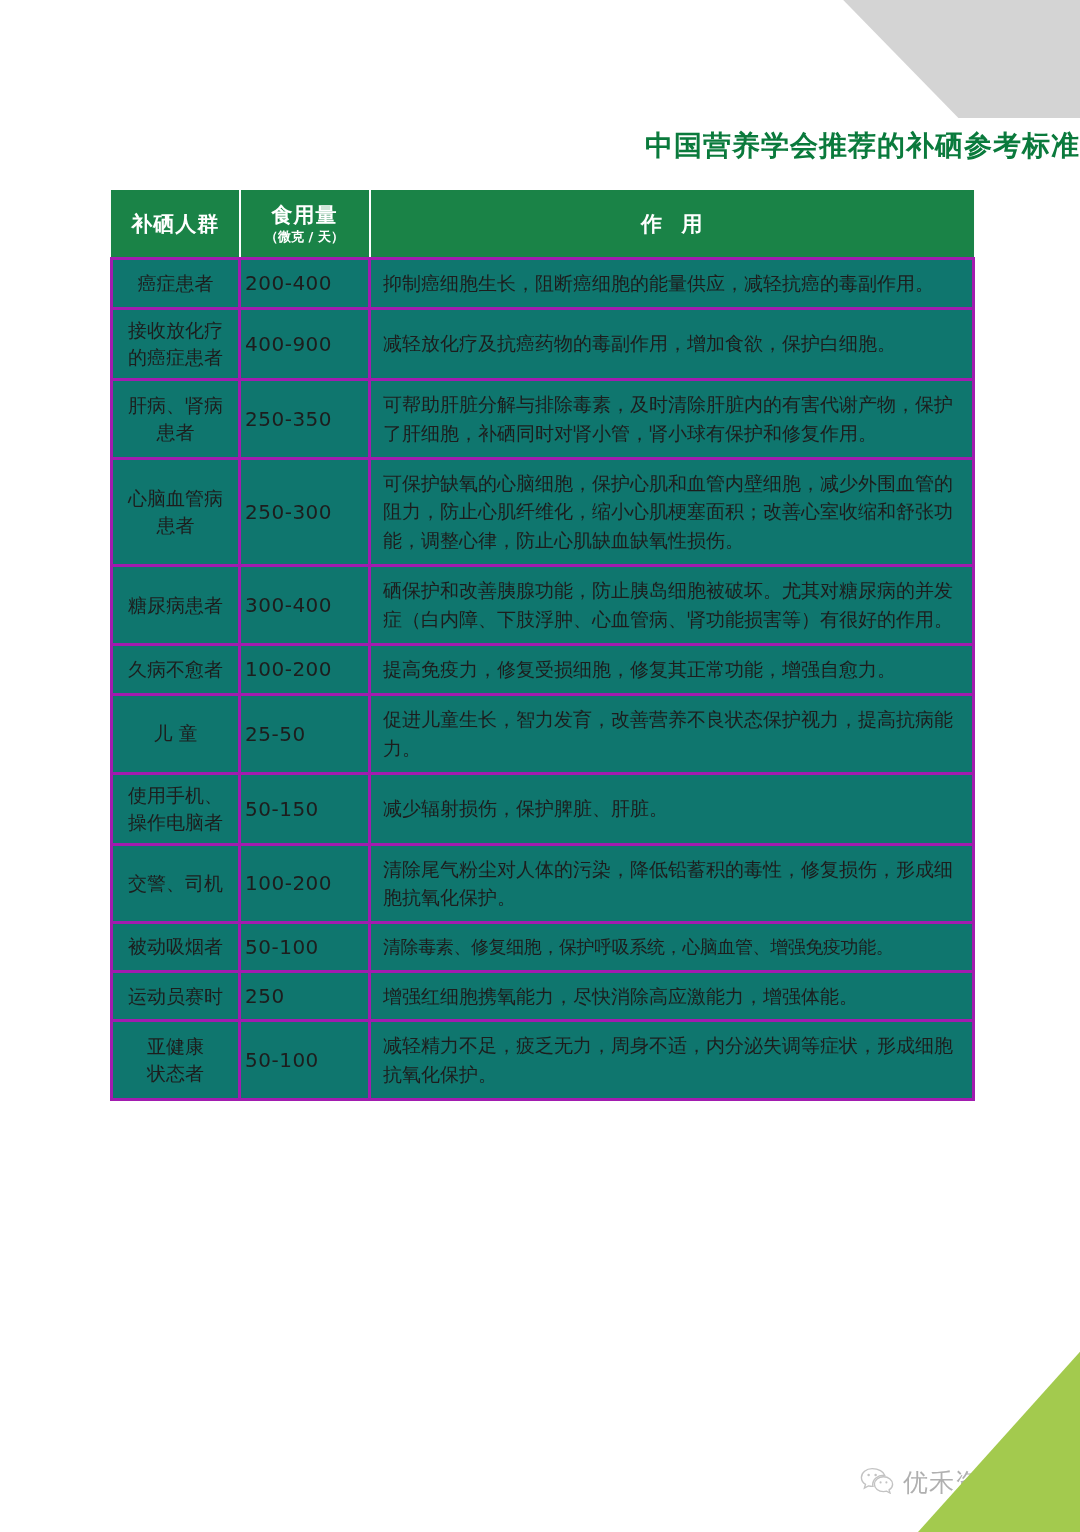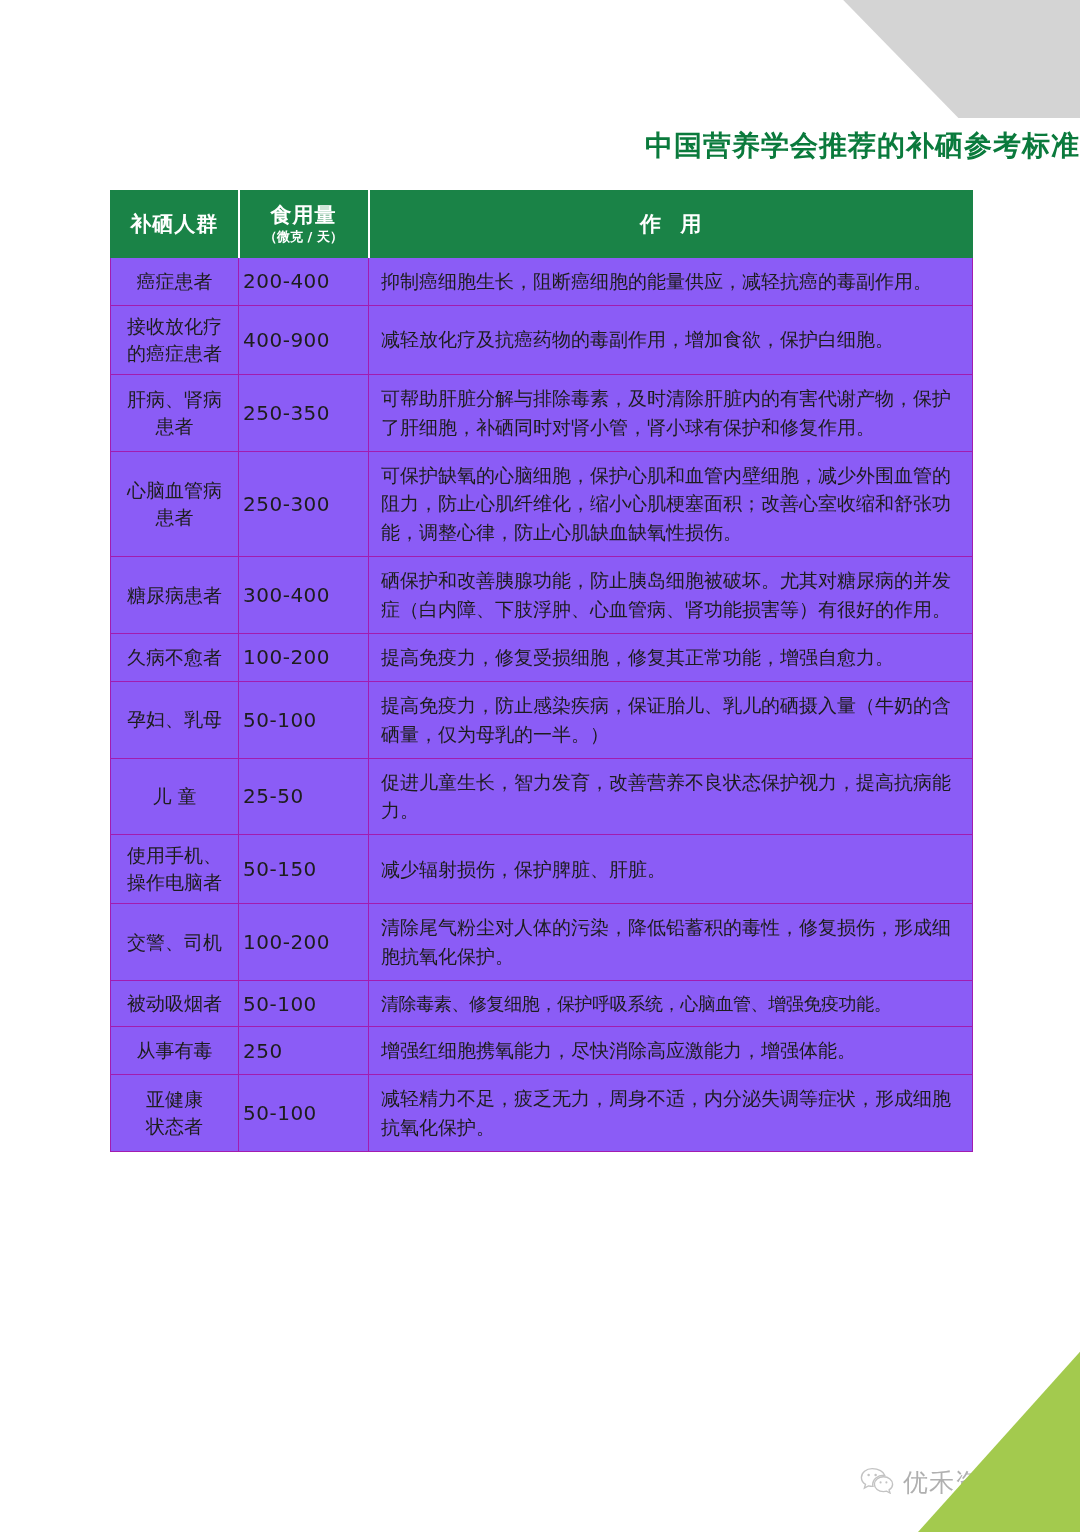--- a/index.html
+++ b/index.html
@@ -101,9 +101,9 @@
   }
 
   tbody td {
-    border: 1px solid #a21caf;
+    border: 3px solid #a21caf;
     color: #1d1d1d;
-    background: #8b5cf6;
+    background: #0f766e;
     vertical-align: middle;
     font-family: "DejaVu Sans", "Liberation Sans", sans-serif;
   }

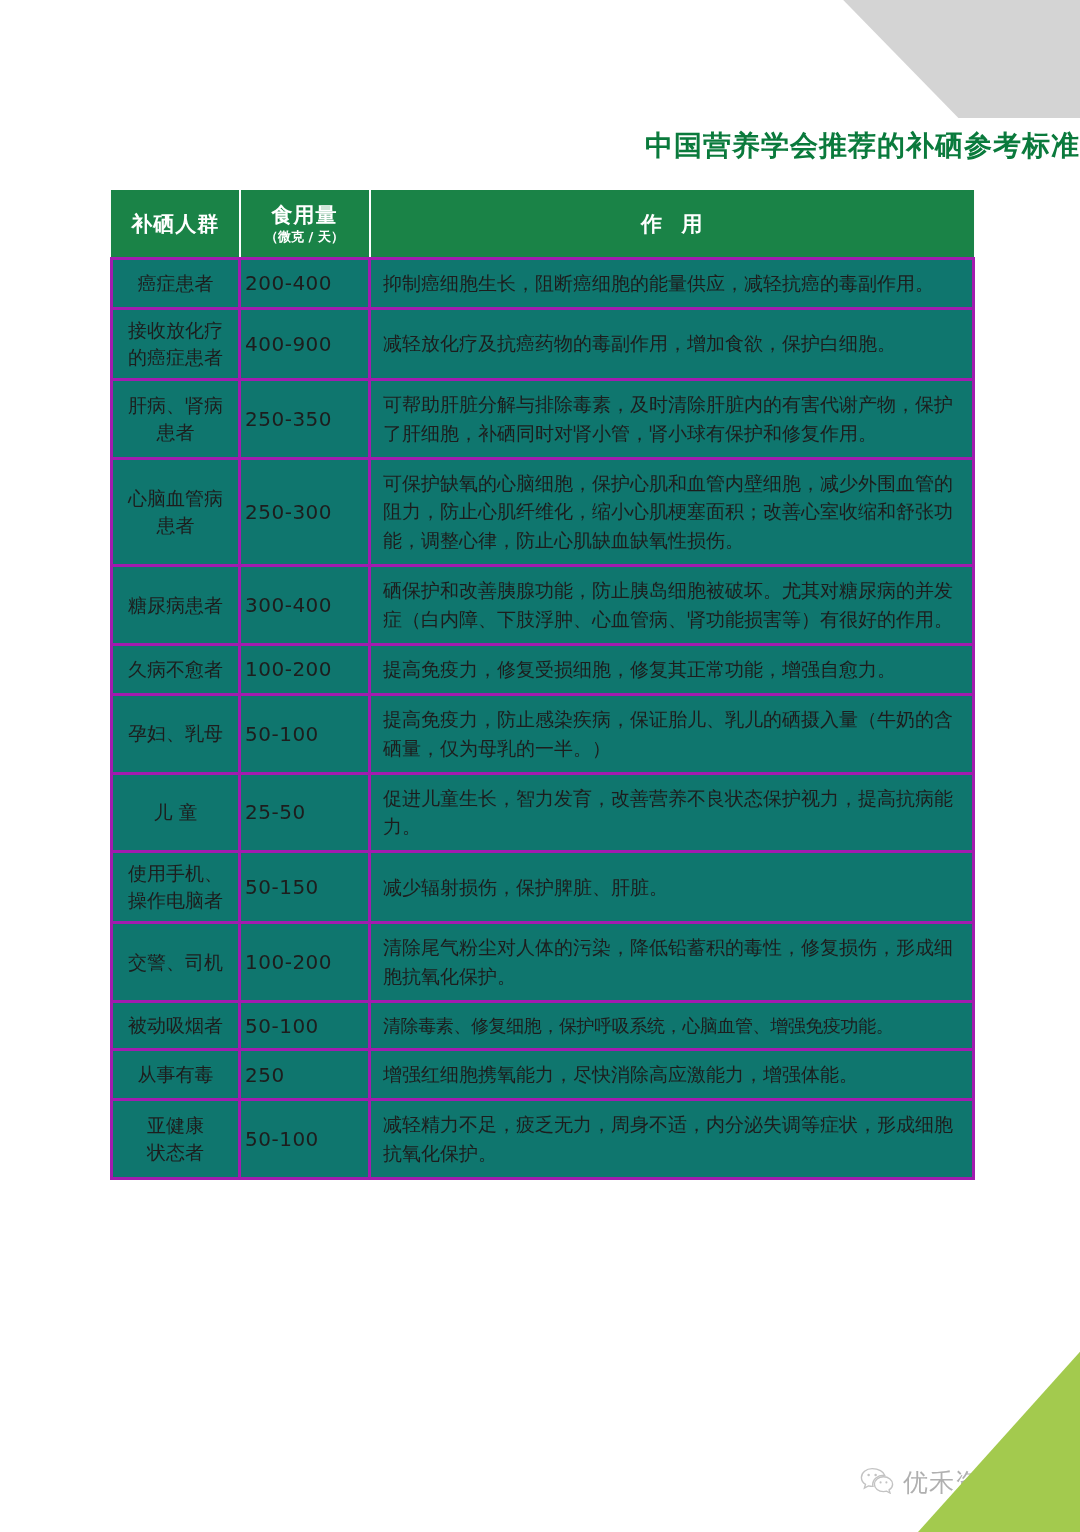--- a/index.html
+++ b/index.html
@@ -212,11 +212,6 @@
           <td class="effect-cell">提高免疫力，修复受损细胞，修复其正常功能，增强自愈力。</td>
         </tr>
         <tr>
-          <td class="group-cell">孕妇、乳母</td>
-          <td class="dose-cell">50-100</td>
-          <td class="effect-cell">提高免疫力，防止感染疾病，保证胎儿、乳儿的硒摄入量（牛奶的含硒量，仅为母乳的一半。）</td>
-        </tr>
-        <tr>
           <td class="group-cell">儿 童</td>
           <td class="dose-cell">25-50</td>
           <td class="effect-cell">促进儿童生长，智力发育，改善营养不良状态保护视力，提高抗病能力。</td>

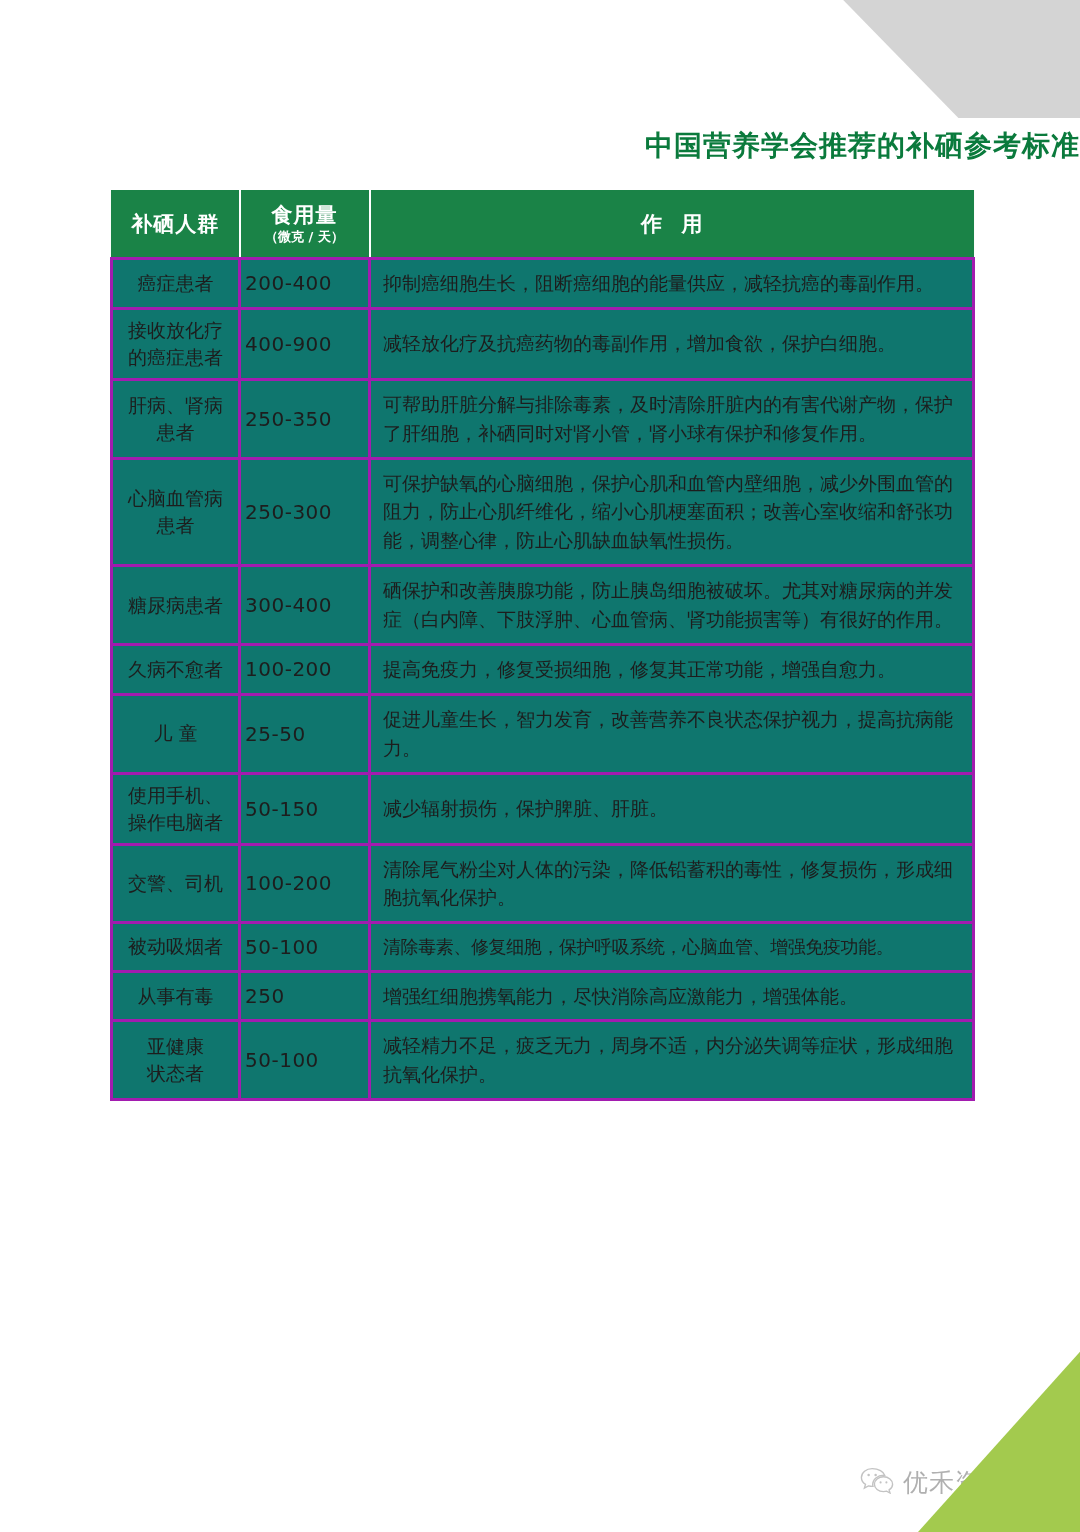--- a/index.html
+++ b/index.html
@@ -233,7 +233,7 @@
           <td class="effect-cell condensed">清除毒素、修复细胞，保护呼吸系统，心脑血管、增强免疫功能。</td>
         </tr>
         <tr>
-          <td class="group-cell">从事有毒</td>
+          <td class="group-cell">运动员赛时</td>
           <td class="dose-cell">250</td>
           <td class="effect-cell">增强红细胞携氧能力，尽快消除高应激能力，增强体能。</td>
         </tr>

